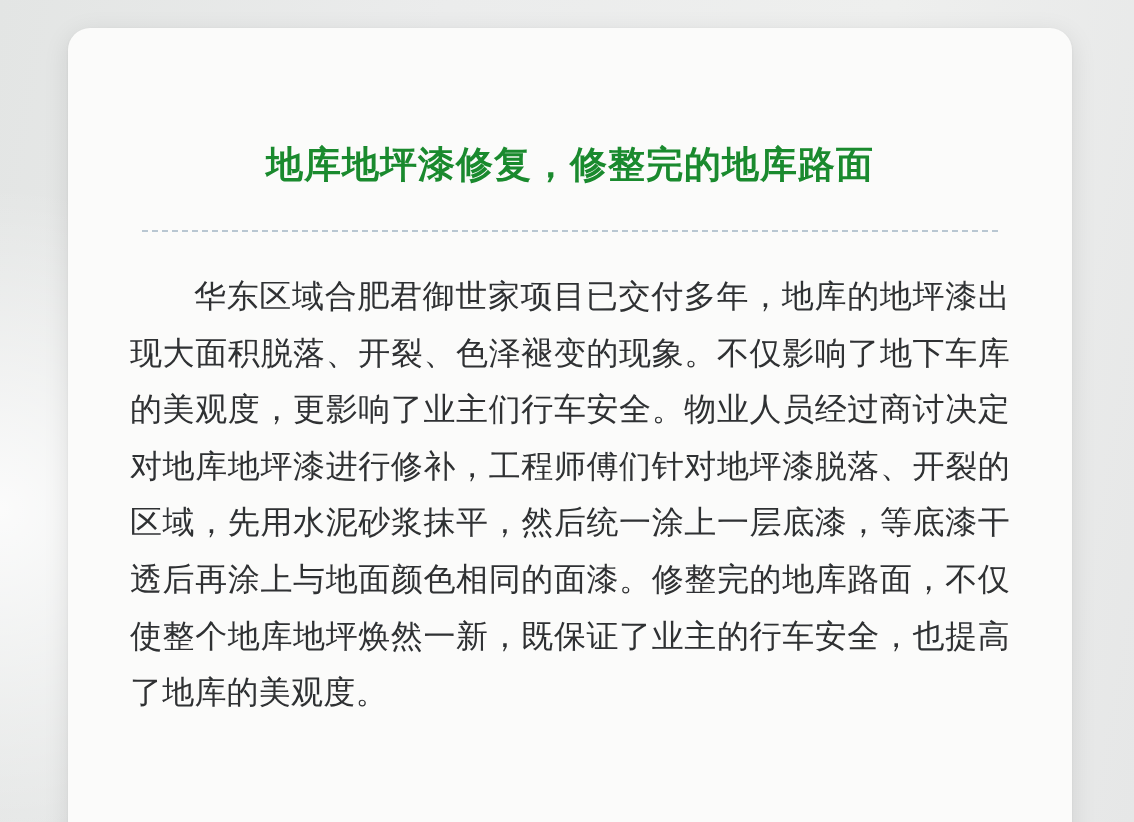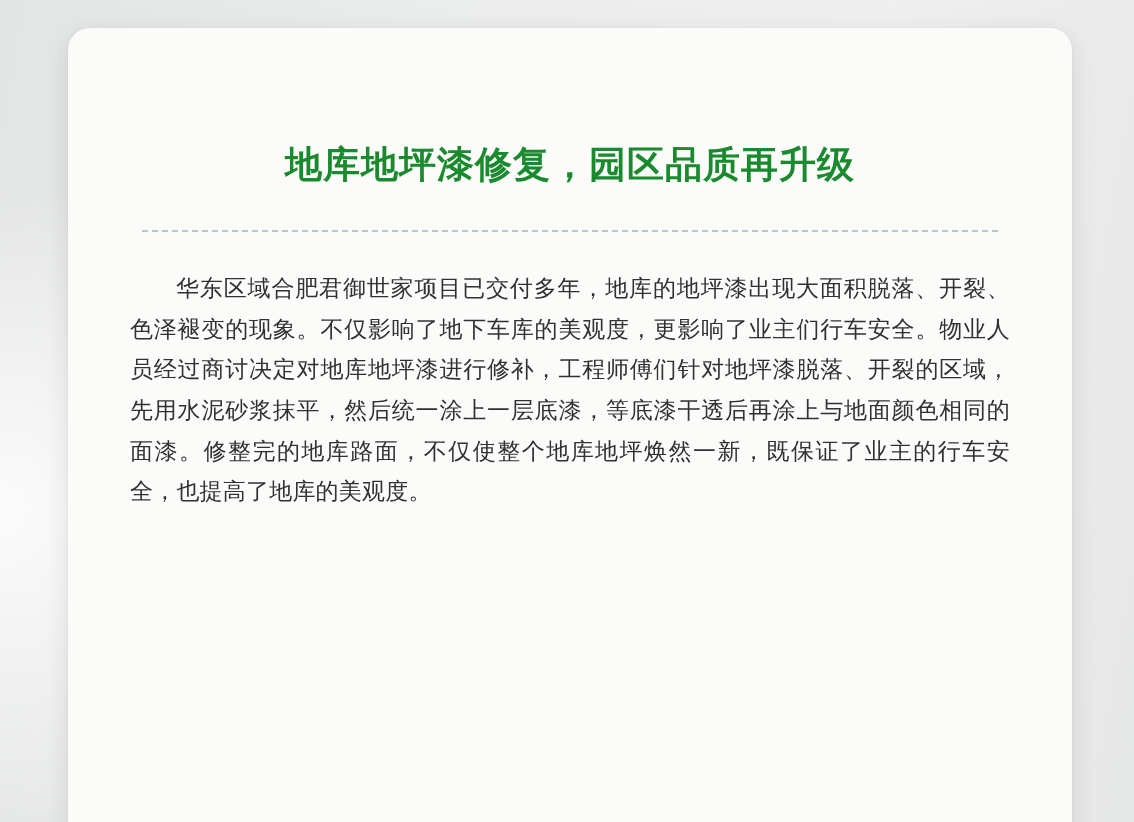--- a/index.html
+++ b/index.html
@@ -72,7 +72,7 @@
 
 <div class="card">
 
-  <h1 class="title">地库地坪漆修复，园区品质再升级</h1>
+  <h1 class="title">地库地坪漆修复，修整完的地库路面</h1>
 
   <div class="divider"></div>
 

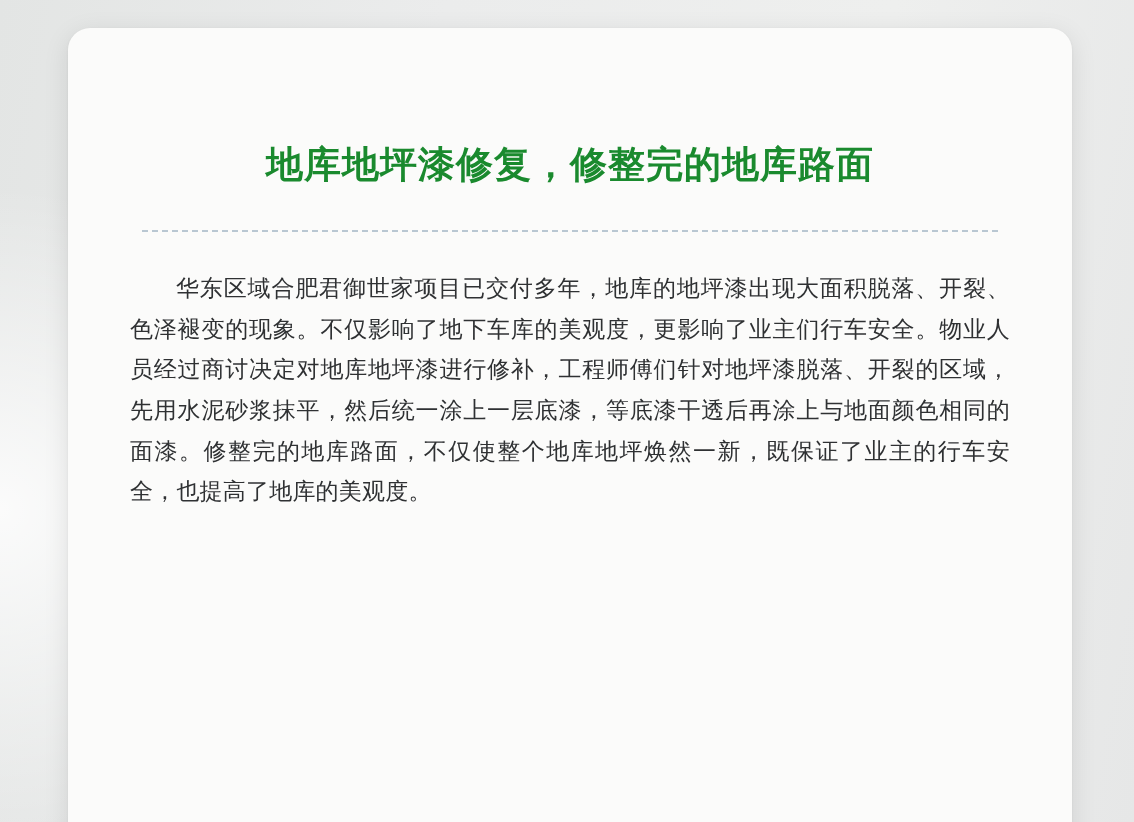--- a/index.html
+++ b/index.html
@@ -56,7 +56,7 @@
   .body-text {
     margin: 0;
     padding-top: 36px;
-    font-size: 23px;
+    font-size: 32px;
     line-height: 1.77;
     color: #2f3133;
     text-align: justify;

